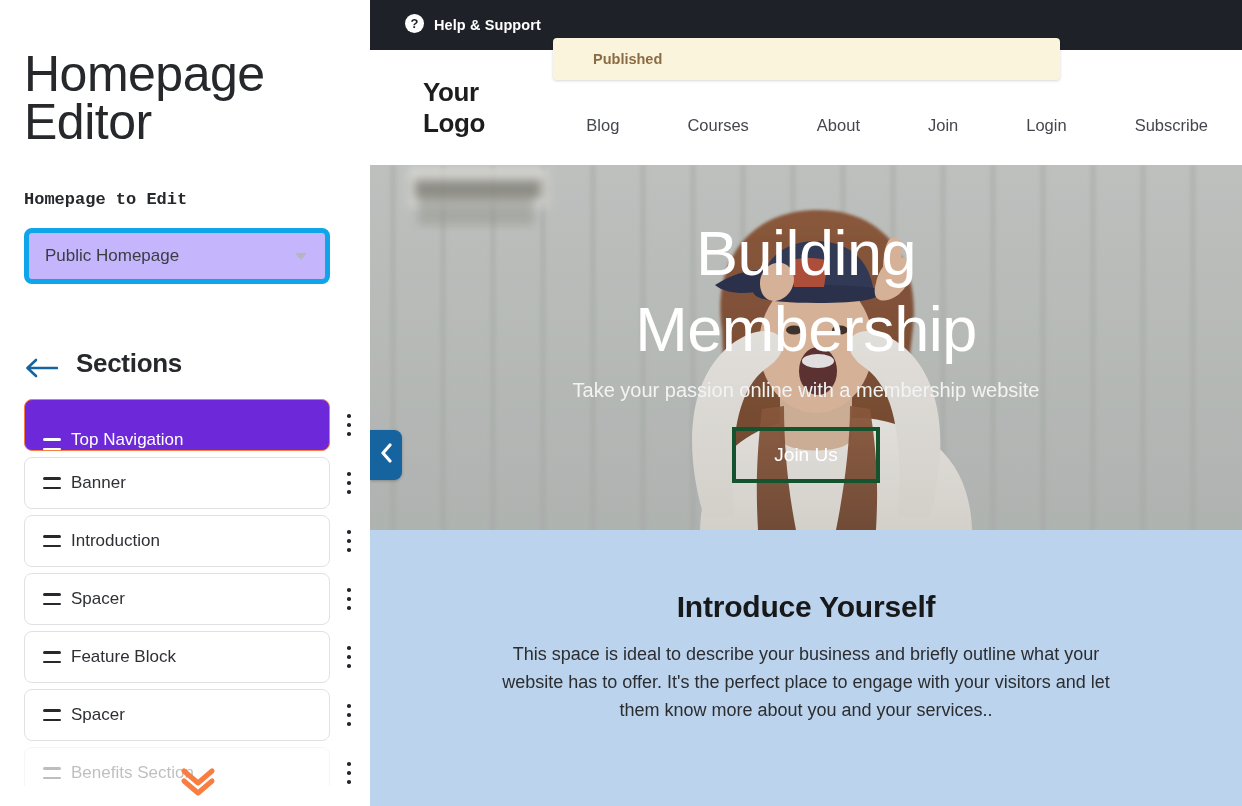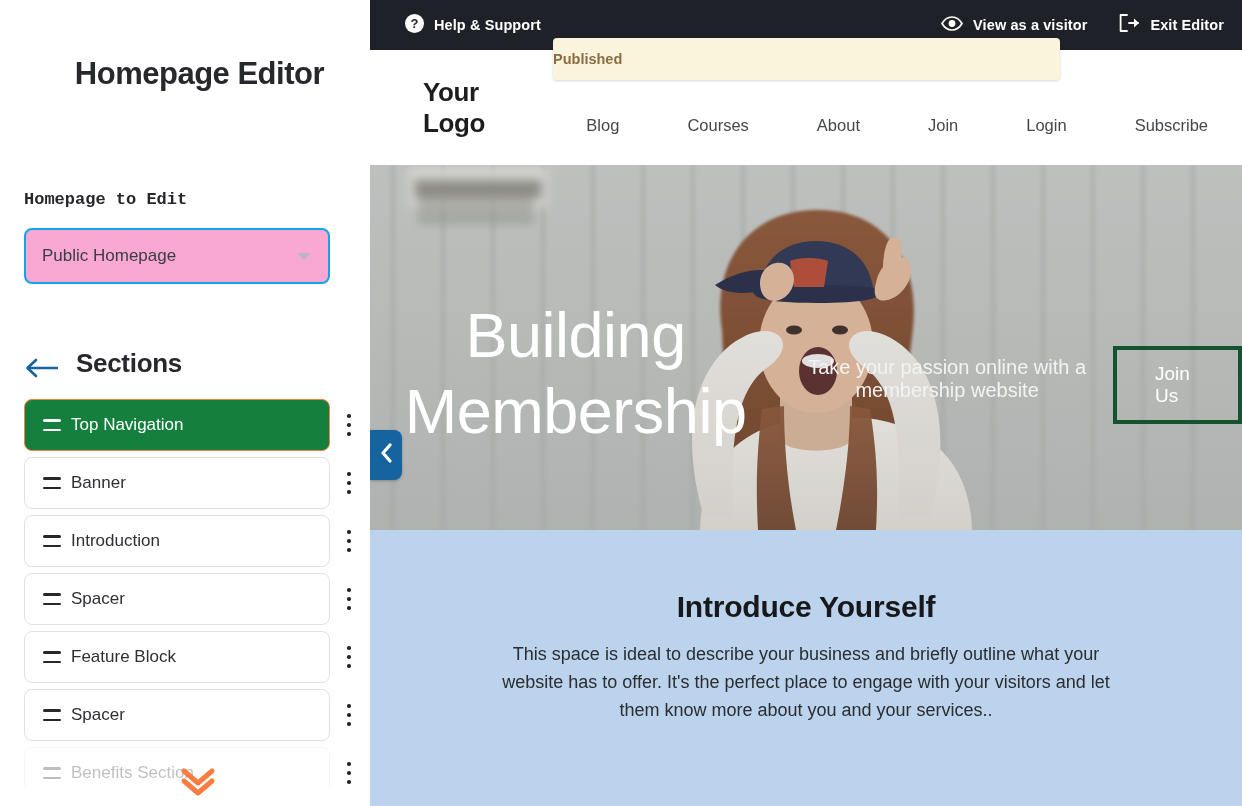--- a/index.html
+++ b/index.html
@@ -281,27 +281,6 @@
         <span class="tb-text">Help &amp; Support</span>
       </div>
 
-      <div class="tb-right">
-        <div class="tb-btn">
-          <span>
-            <svg width="22" height="15" viewBox="0 0 22 15" fill="none" aria-hidden="true">
-              <path d="M1 7.5C3.6 3 7.1 1 11 1s7.4 2 10 6.5C18.4 12 14.9 14 11 14S3.6 12 1 7.5Z" stroke="#fff" stroke-width="1.7"></path>
-              <circle cx="11" cy="7.5" r="3.4" fill="#fff"></circle>
-            </svg>
-          </span>
-          <span class="tb-text">View as a visitor</span>
-        </div>
-        <div class="tb-btn">
-          <span>
-            <svg width="21" height="18" viewBox="0 0 21 18" fill="none" aria-hidden="true">
-              <path d="M8 1H1.6v16H8" stroke="#fff" stroke-width="1.8" stroke-linecap="round" stroke-linejoin="round"></path>
-              <path d="M10 9h9" stroke="#fff" stroke-width="1.8" stroke-linecap="round"></path>
-              <path d="M15 4.5 20 9l-5 4.5z" fill="#fff"></path>
-            </svg>
-          </span>
-          <span class="tb-text">Exit Editor</span>
-        </div>
-      </div>
     </div>
 
     <div class="toast">

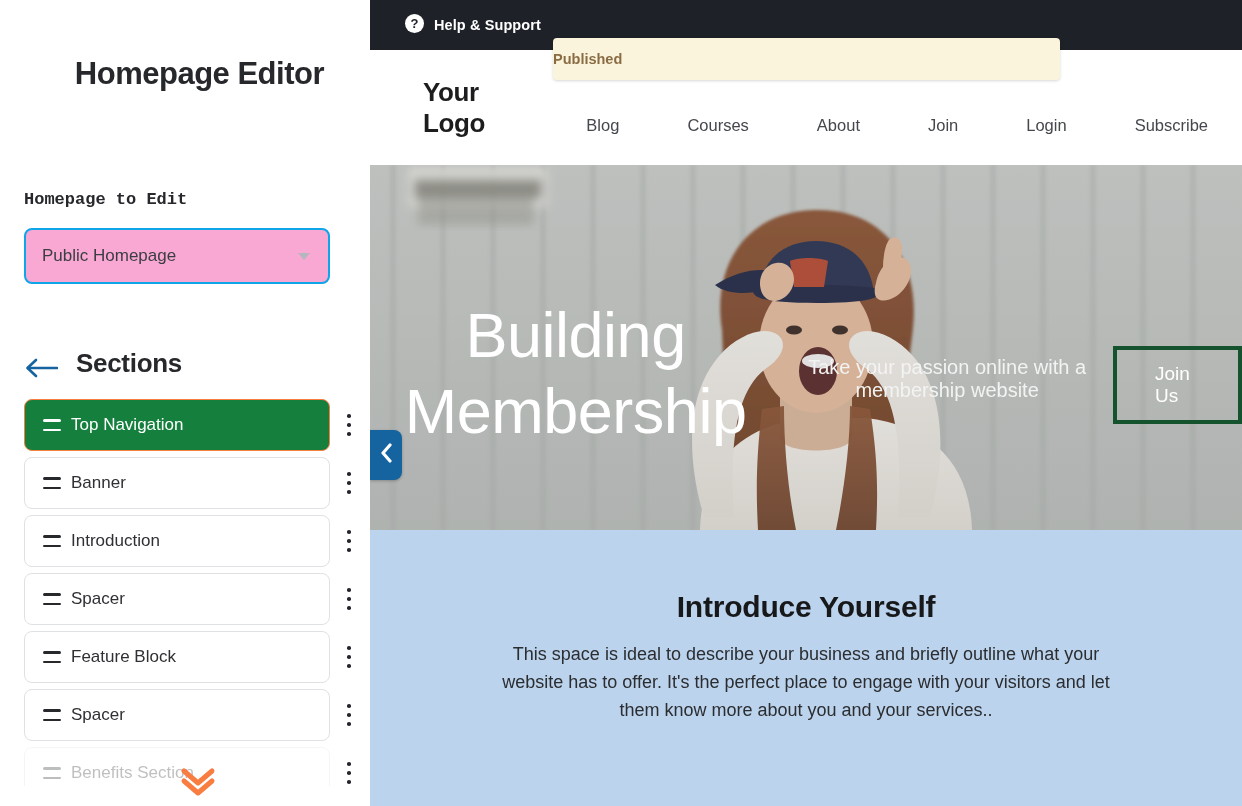--- a/index.html
+++ b/index.html
@@ -18,8 +18,8 @@
   }
   .sb-title {
     position:absolute; left:24px; top:50px; width:300px;
-    font-size:31px; line-height:48px; font-weight:700;
-    color:#26282c; letter-spacing:-0.5px;text-align:right;
+    font-size:50px; line-height:48px; font-weight:400;
+    color:#26282c; letter-spacing:-0.5px;
   }
   .sb-sublabel {
     position:absolute; left:24px; top:190px;

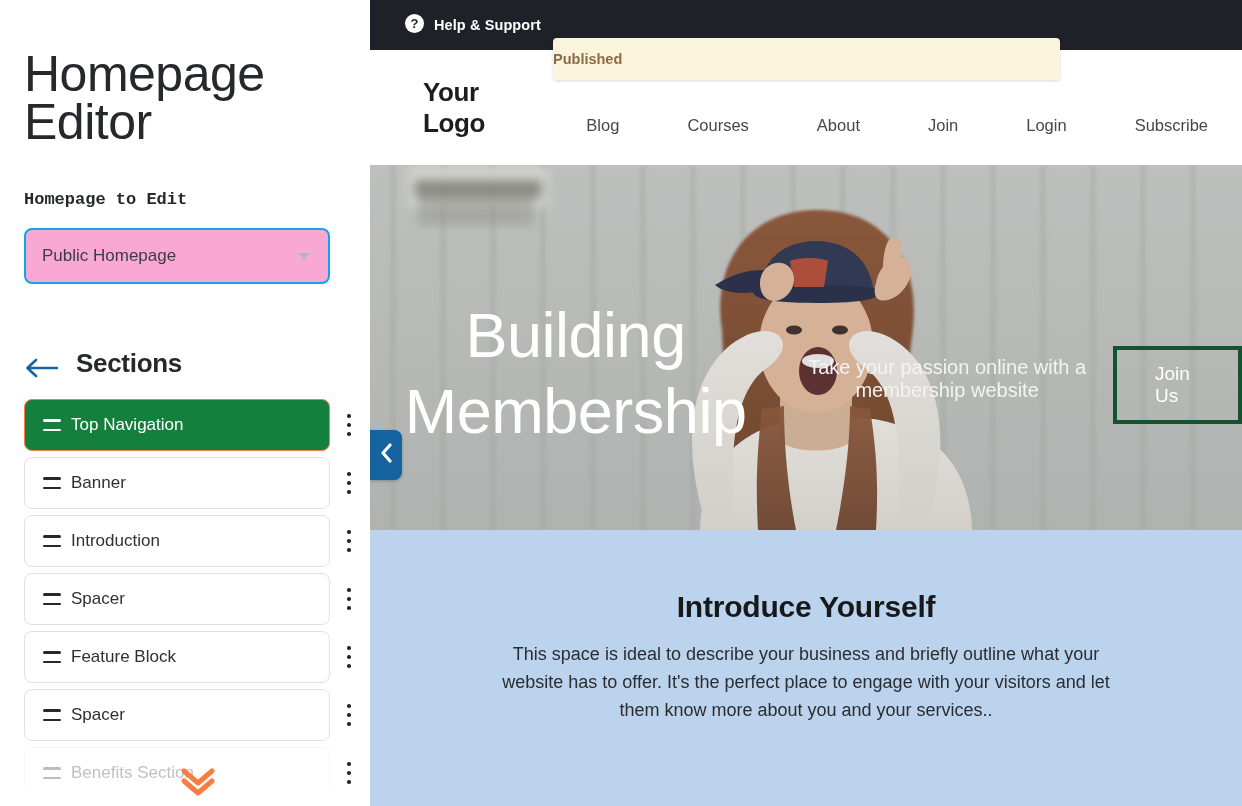--- a/index.html
+++ b/index.html
@@ -82,7 +82,7 @@
     position:absolute; left:183px; top:38px; width:507px; height:42px;
     background:#FBF4DD; border-radius:4px;
     box-shadow:0 1px 3px rgba(0,0,0,.16);
-    display:flex; align-items:center; z-index:5;
+    display:flex; align-items:center; padding-left:40px; z-index:5;
   }
   .toast-text { font-size:14.5px; font-weight:700; color:#8a6c44; }
 

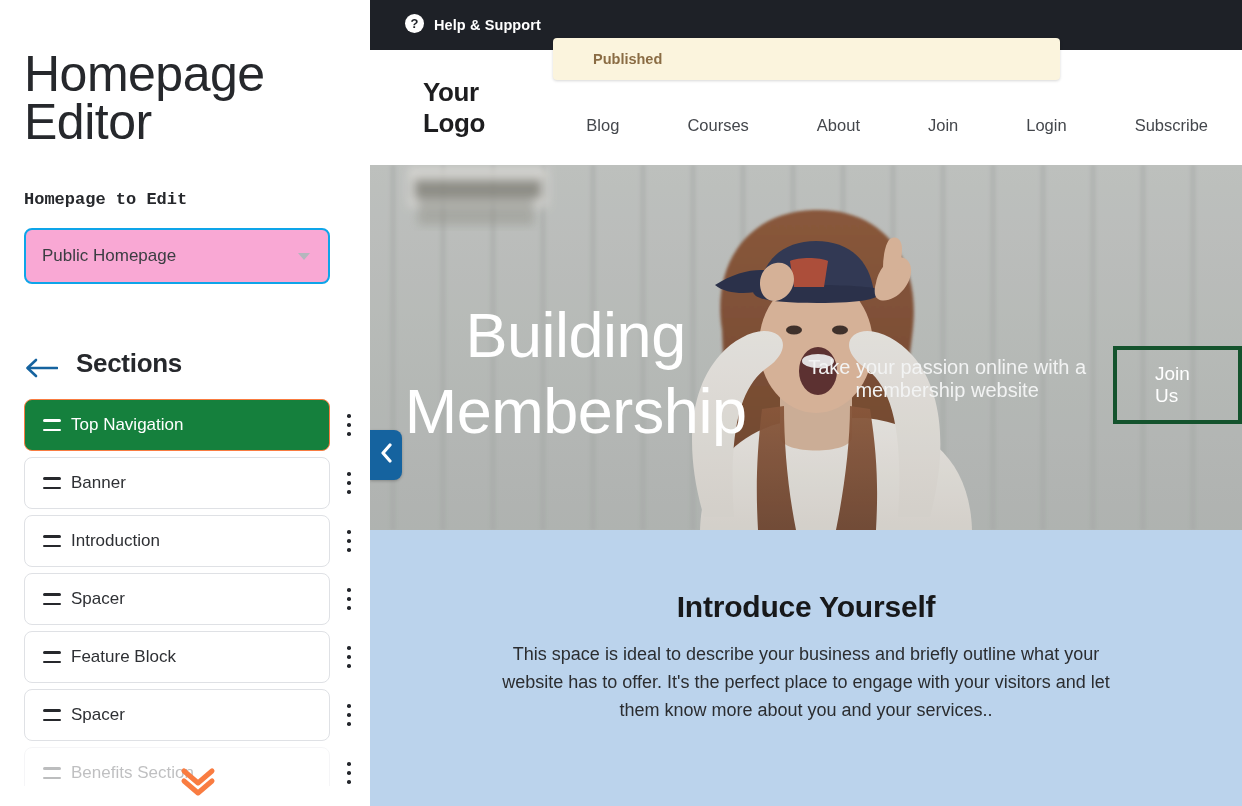--- a/index.html
+++ b/index.html
@@ -27,7 +27,7 @@
   }
   .sb-select {
     position:absolute; left:24px; top:228px; width:306px; height:56px;
-    border:2px solid #0ea5e9; border-radius:8px; background:#f9a8d4;
+    border:5px solid #0ea5e9; border-radius:8px; background:#c4b5fd;
     display:flex; align-items:center; padding:0 16px;
     cursor:pointer;
   }

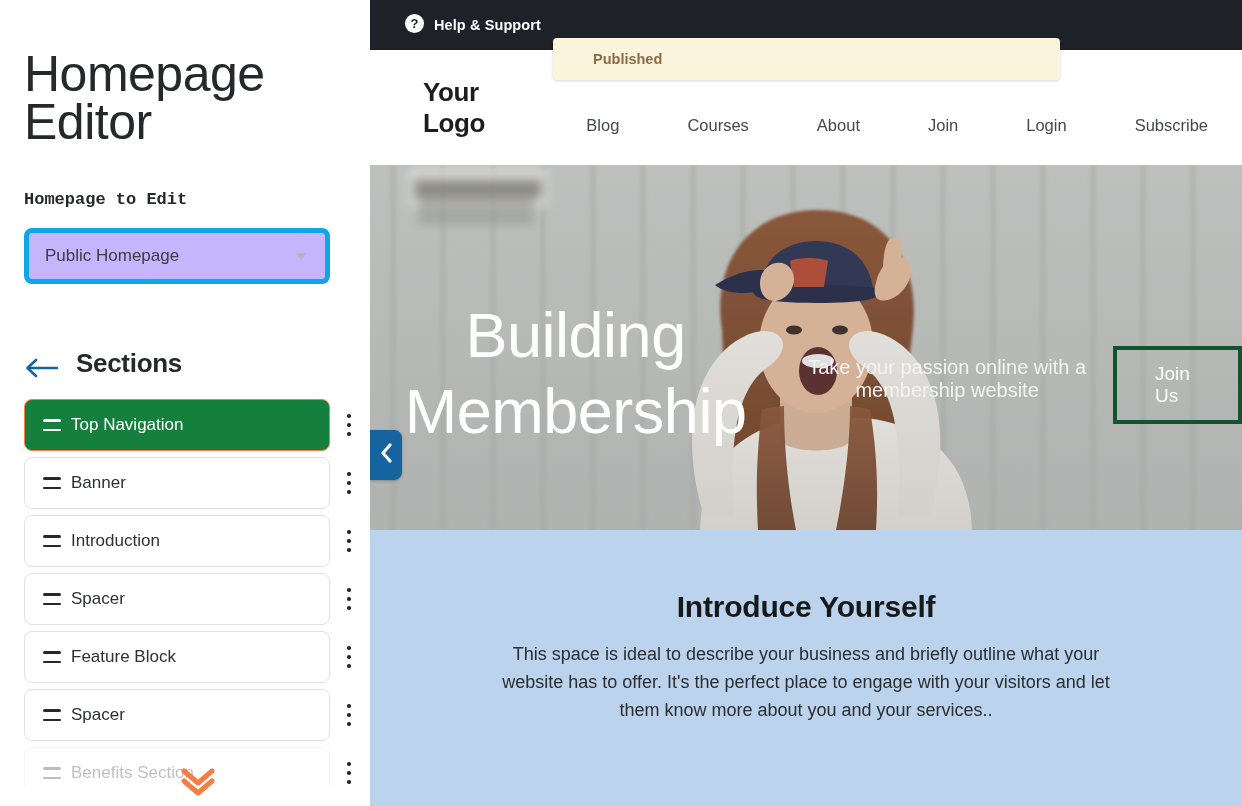--- a/index.html
+++ b/index.html
@@ -102,7 +102,7 @@
   .hero svg { position:absolute; left:0; top:0; width:872px; height:365px; }
   .hero-inner {
     position:absolute; left:0; top:0; width:872px; height:365px;
-    display:flex; flex-direction:row; align-items:center;
+    display:flex; flex-direction:column; align-items:center;
     padding-top:50px;
   }
   .hero-h1 {

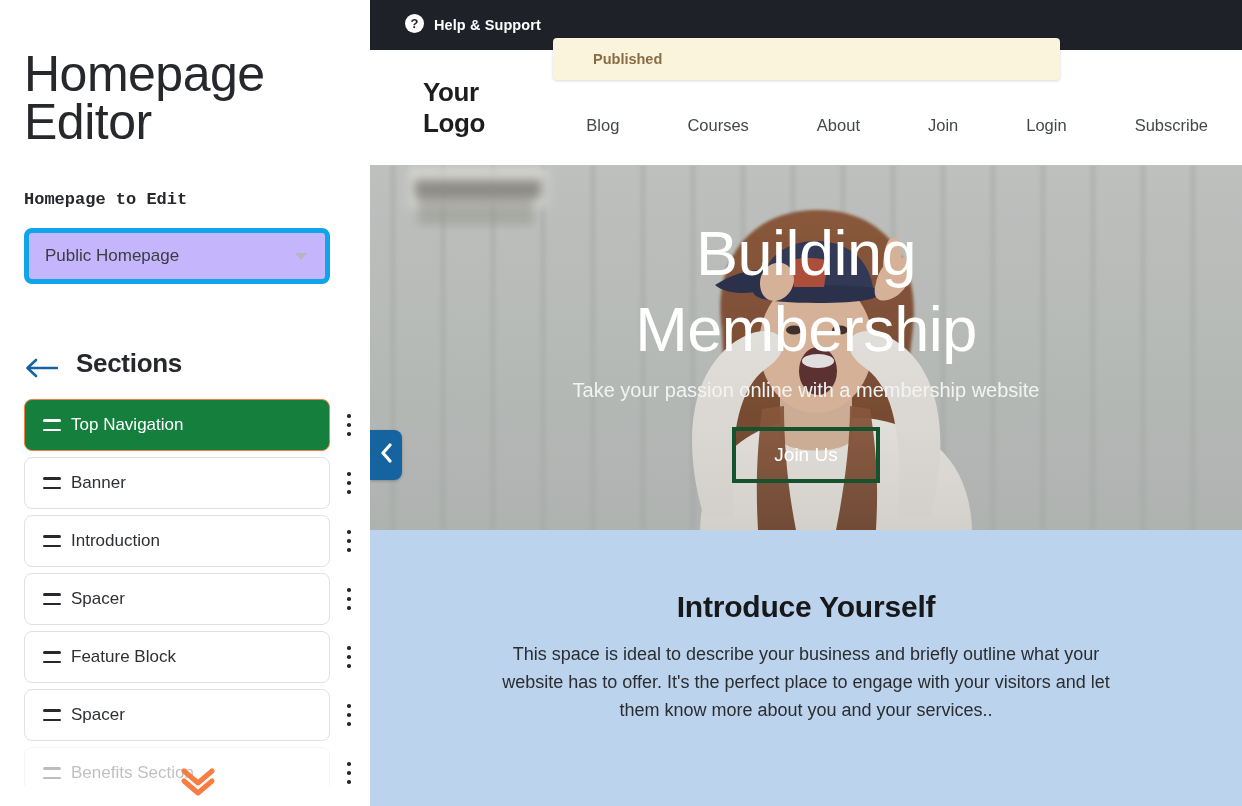--- a/index.html
+++ b/index.html
@@ -50,7 +50,7 @@
     display:flex; align-items:center; padding-left:18px; gap:10px;
     cursor:pointer;
   }
-  .sec-item.active { background:#15803d; border-color:#F97C41; }
+  .sec-item.active { background:#6d28d9; border-color:#F97C41;align-items:flex-end; }
   .sec-item.active .sec-label { color:#ffffff; }
   .sec-item.active .handle i { background:#ffffff; }
   .sec-label { font-size:17px; color:#2e3034; white-space:nowrap; }

